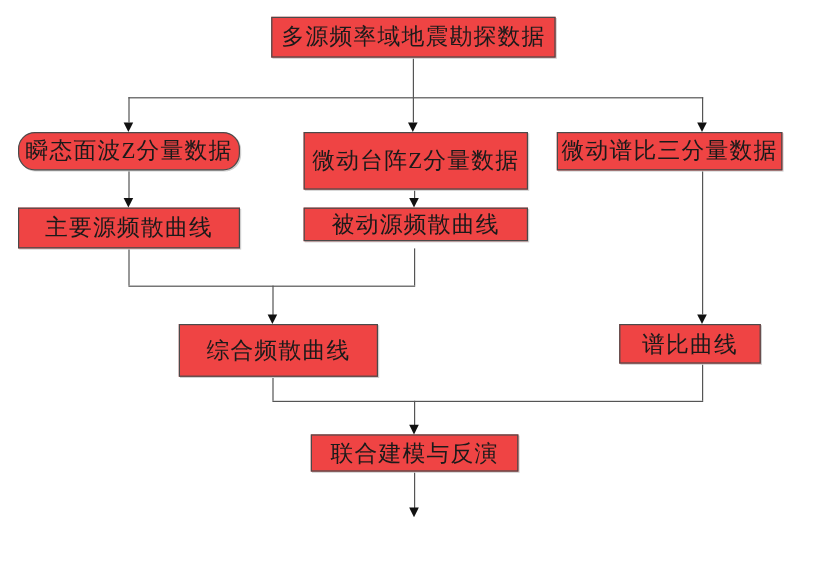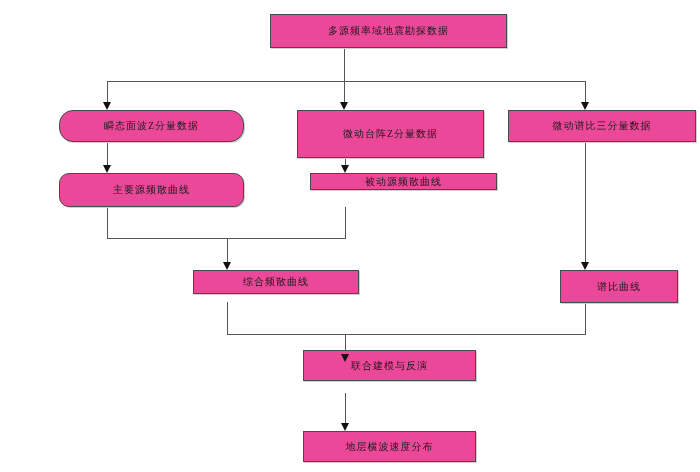--- a/index.html
+++ b/index.html
@@ -18,18 +18,17 @@
   .box {
     position: absolute;
     box-sizing: border-box;
-    background: #ec4899;
+    background: #ef4444;
     border: 1px solid #4a4a4a;
     box-shadow: 1px 1px 0 #cfcfcf;
     display: flex;
     align-items: center;
     justify-content: center;
-    font-size: 10px;
+    font-size: 19px;
     letter-spacing: 1px;
     color: #1a1a1a;
     white-space: nowrap;
     z-index: 2;
-    margin-left: 44px;
   }
   .vline {
     position: absolute;

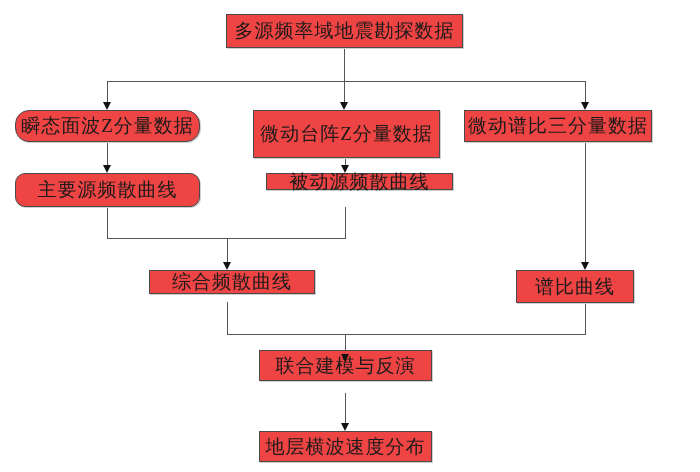--- a/index.html
+++ b/index.html
@@ -65,7 +65,7 @@
 
   <div class="box" style="left:464px; top:110px; width:188px; height:32px;">微动谱比三分量数据</div>
 
-  <div class="box" style="left:15px;  top:173px; width:185px; height:34px;border-radius:10px;">主要源频散曲线</div>
+  <div class="box" style="left:15px;  top:173px; width:185px; height:34px;">主要源频散曲线</div>
 
   <div class="box" style="left:266px; top:173px; width:187px; height:17px;">被动源频散曲线</div>
 

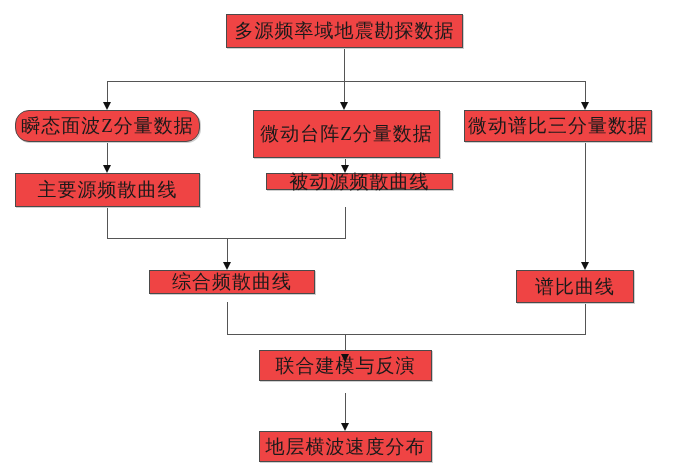--- a/index.html
+++ b/index.html
@@ -67,7 +67,7 @@
 
   <div class="box" style="left:15px;  top:173px; width:185px; height:34px;">主要源频散曲线</div>
 
-  <div class="box" style="left:266px; top:173px; width:187px; height:17px;">被动源频散曲线</div>
+  <div class="box" style="left:253px; top:173px; width:187px; height:28px;">被动源频散曲线</div>
 
   <div class="box" style="left:149px; top:270px; width:166px; height:24px;">综合频散曲线</div>
 

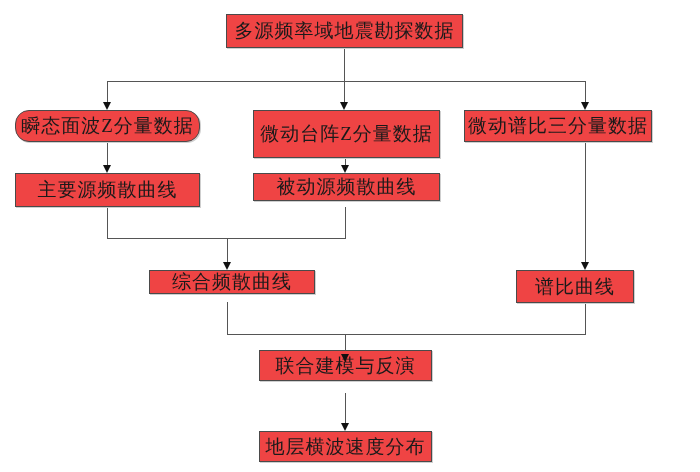--- a/index.html
+++ b/index.html
@@ -69,7 +69,7 @@
 
   <div class="box" style="left:253px; top:173px; width:187px; height:28px;">被动源频散曲线</div>
 
-  <div class="box" style="left:149px; top:270px; width:166px; height:24px;">综合频散曲线</div>
+  <div class="box" style="left:149px; top:270px; width:166px; height:44px;">综合频散曲线</div>
 
   <div class="box" style="left:516px; top:270px; width:118px; height:33px;">谱比曲线</div>
 

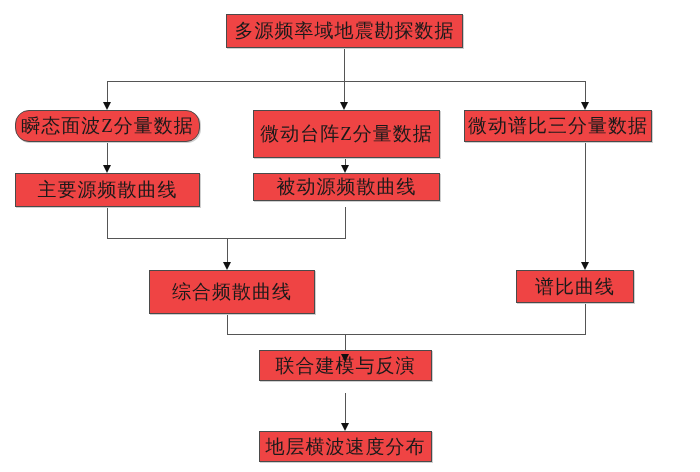--- a/index.html
+++ b/index.html
@@ -73,7 +73,7 @@
 
   <div class="box" style="left:516px; top:270px; width:118px; height:33px;">谱比曲线</div>
 
-  <div class="box" style="left:259px; top:350px; width:173px; height:31px;">联合建模与反演</div>
+  <div class="box" style="left:259px; top:362px; width:173px; height:31px;">联合建模与反演</div>
 
   <div class="box" style="left:259px; top:431px; width:173px; height:31px;">地层横波速度分布</div>
 

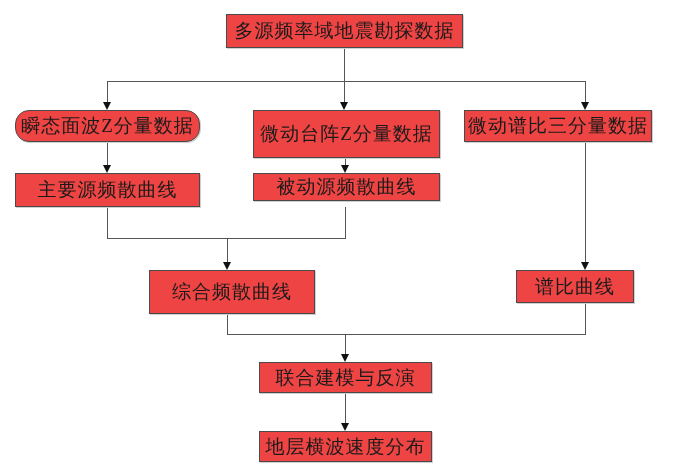--- a/index.html
+++ b/index.html
@@ -75,7 +75,6 @@
 
   <div class="box" style="left:259px; top:362px; width:173px; height:31px;">联合建模与反演</div>
 
-  <div class="box" style="left:259px; top:431px; width:173px; height:31px;">地层横波速度分布</div>
 
   <div class="vline" style="left:344px; top:48px;  height:54px;"></div>
   <div class="hline" style="left:107px; top:81px;  width:479px;"></div>

